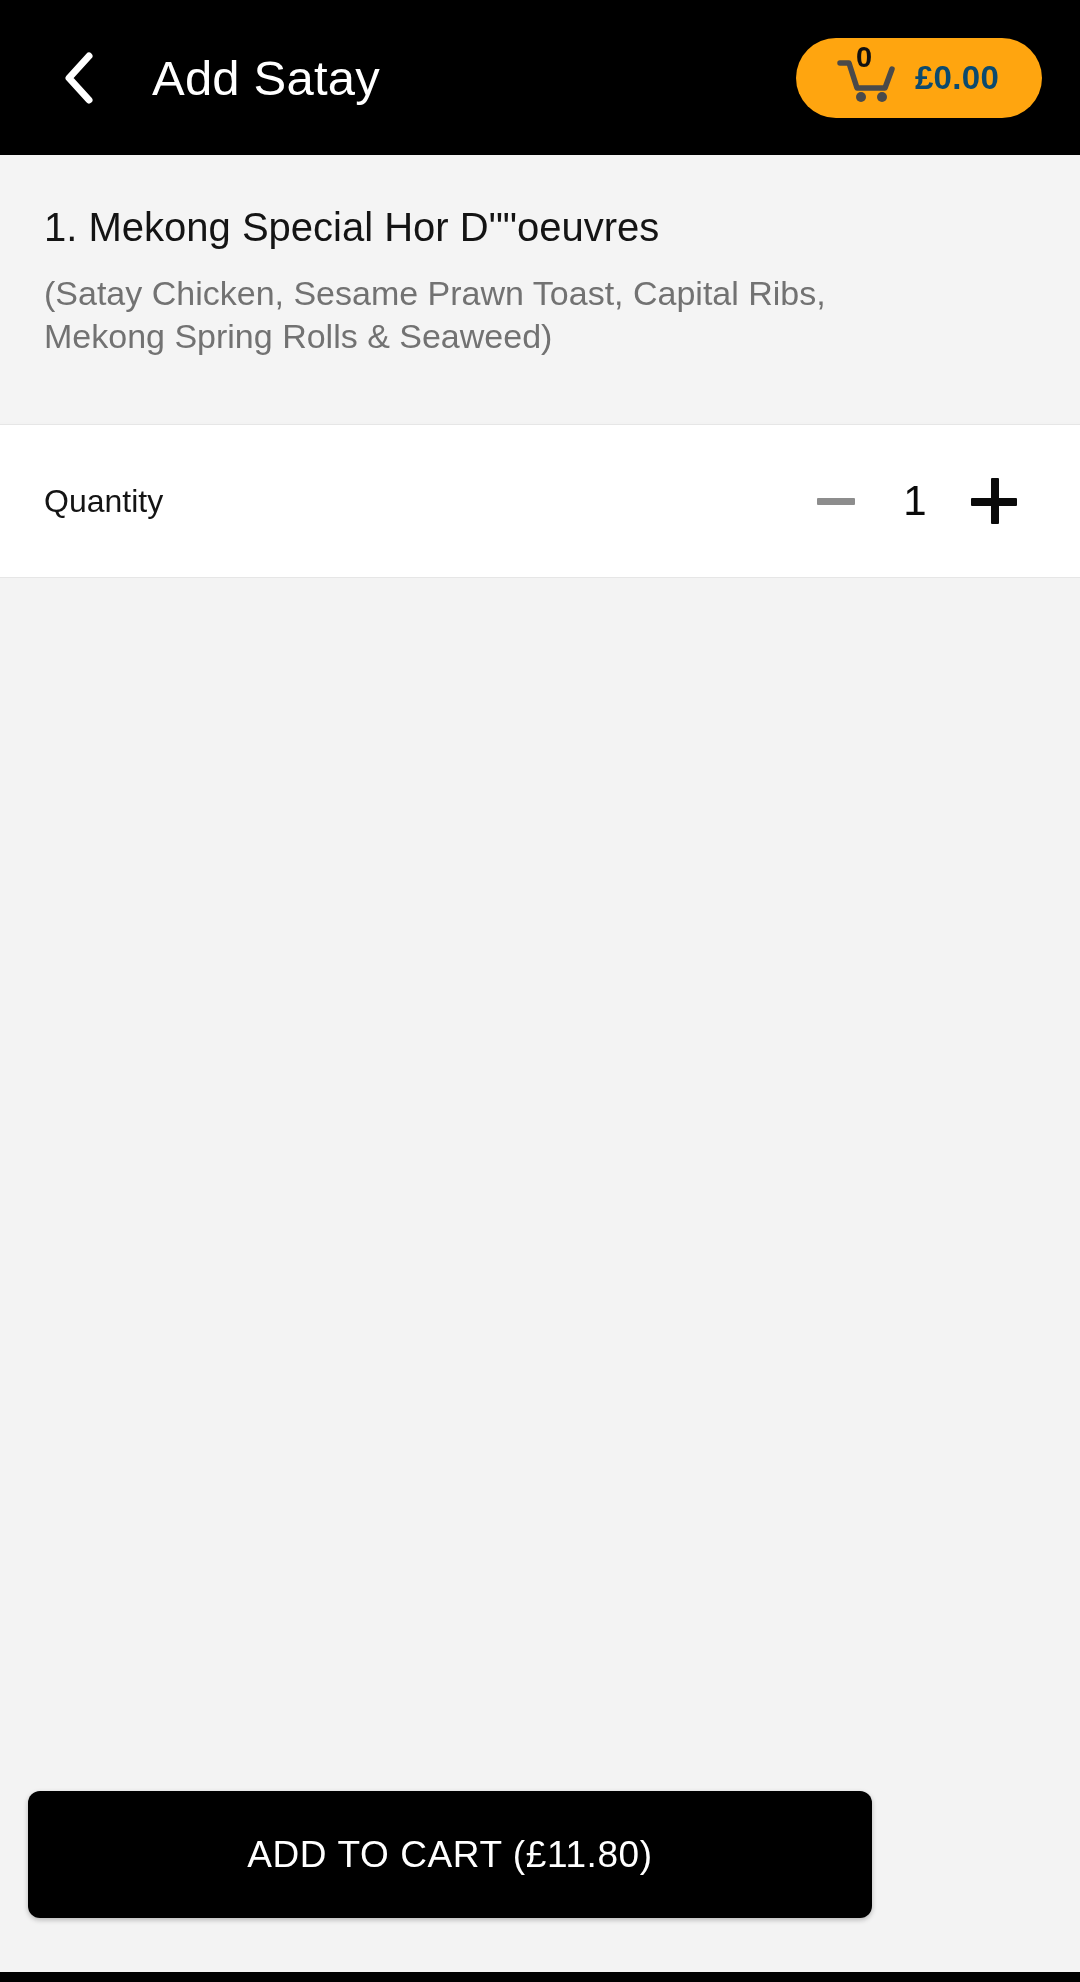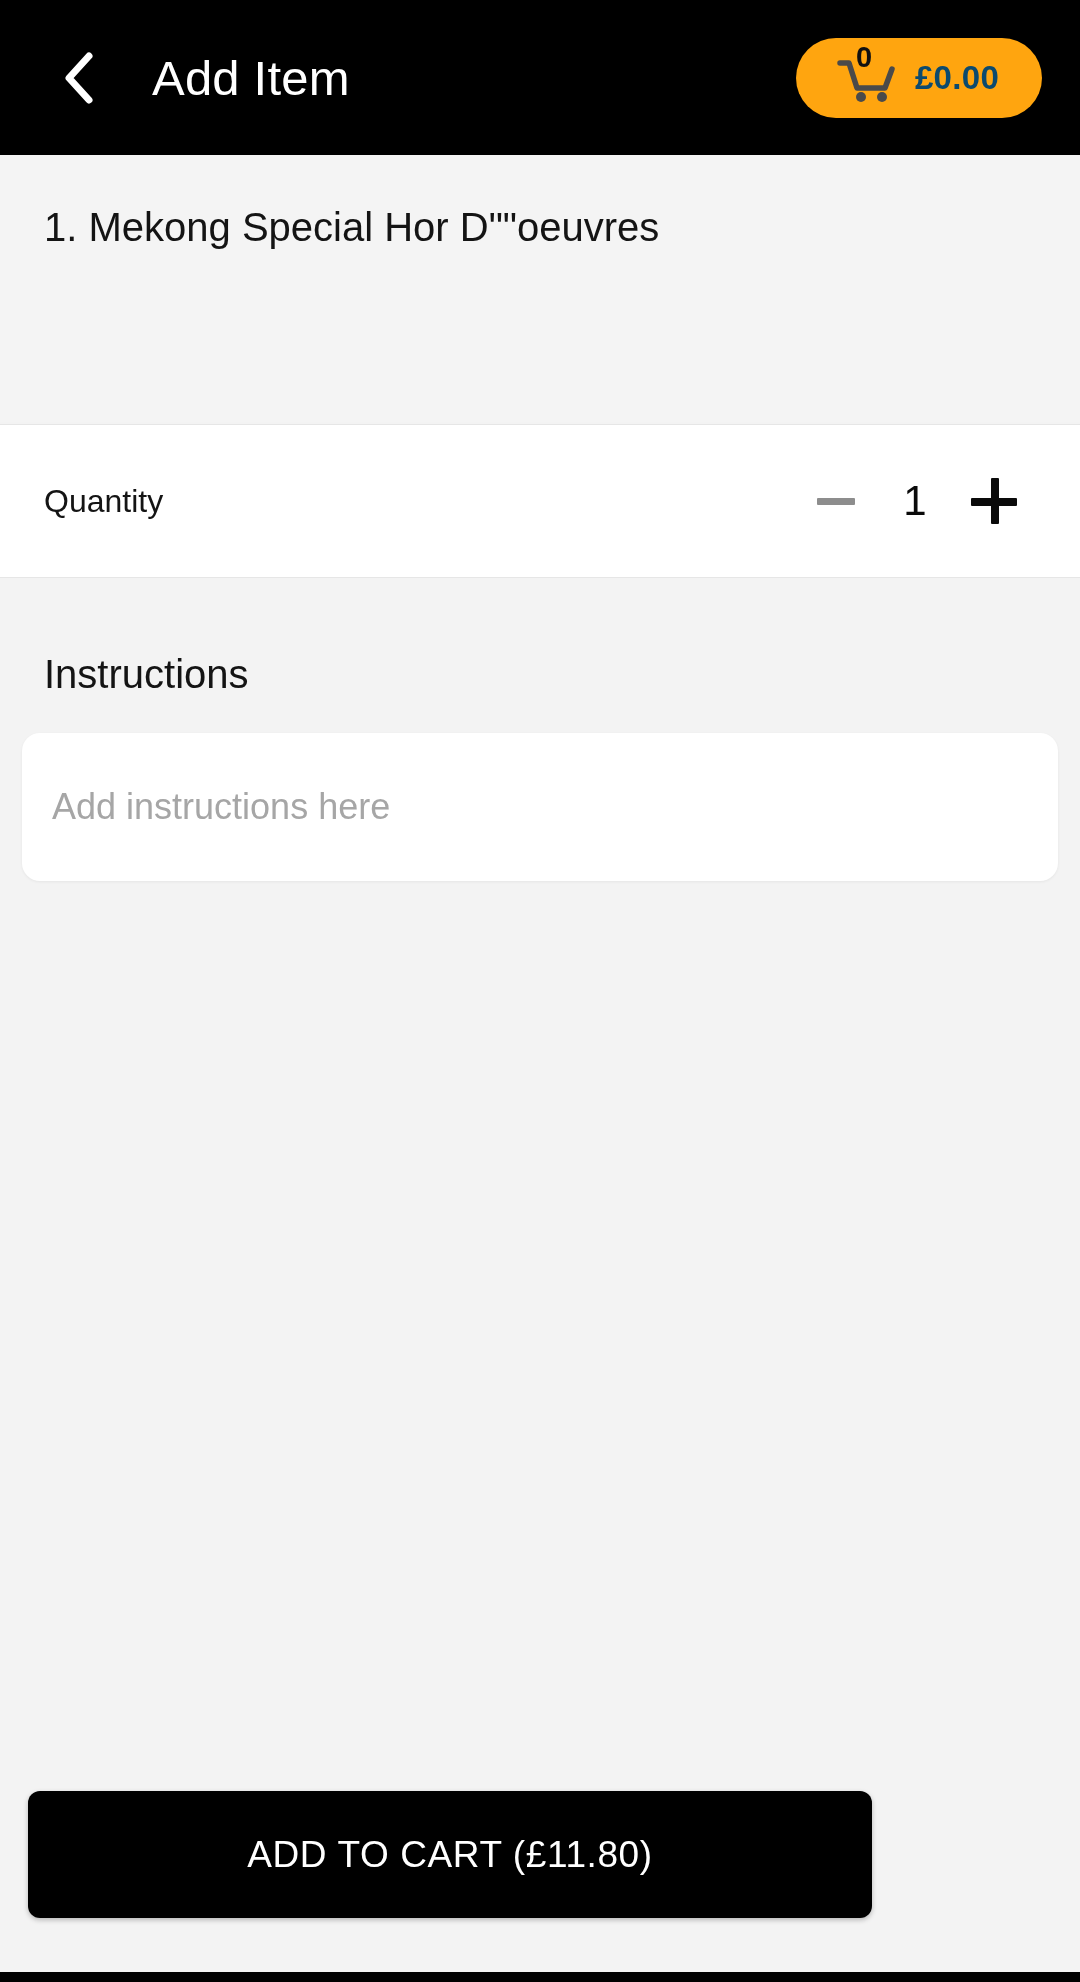--- a/index.html
+++ b/index.html
@@ -273,7 +273,7 @@
       </span>
     </div>
 
-    <div class="app-title">Add Item</div>
+    <div class="app-title">Add Satay</div>
 
     <div class="spacer"></div>
 

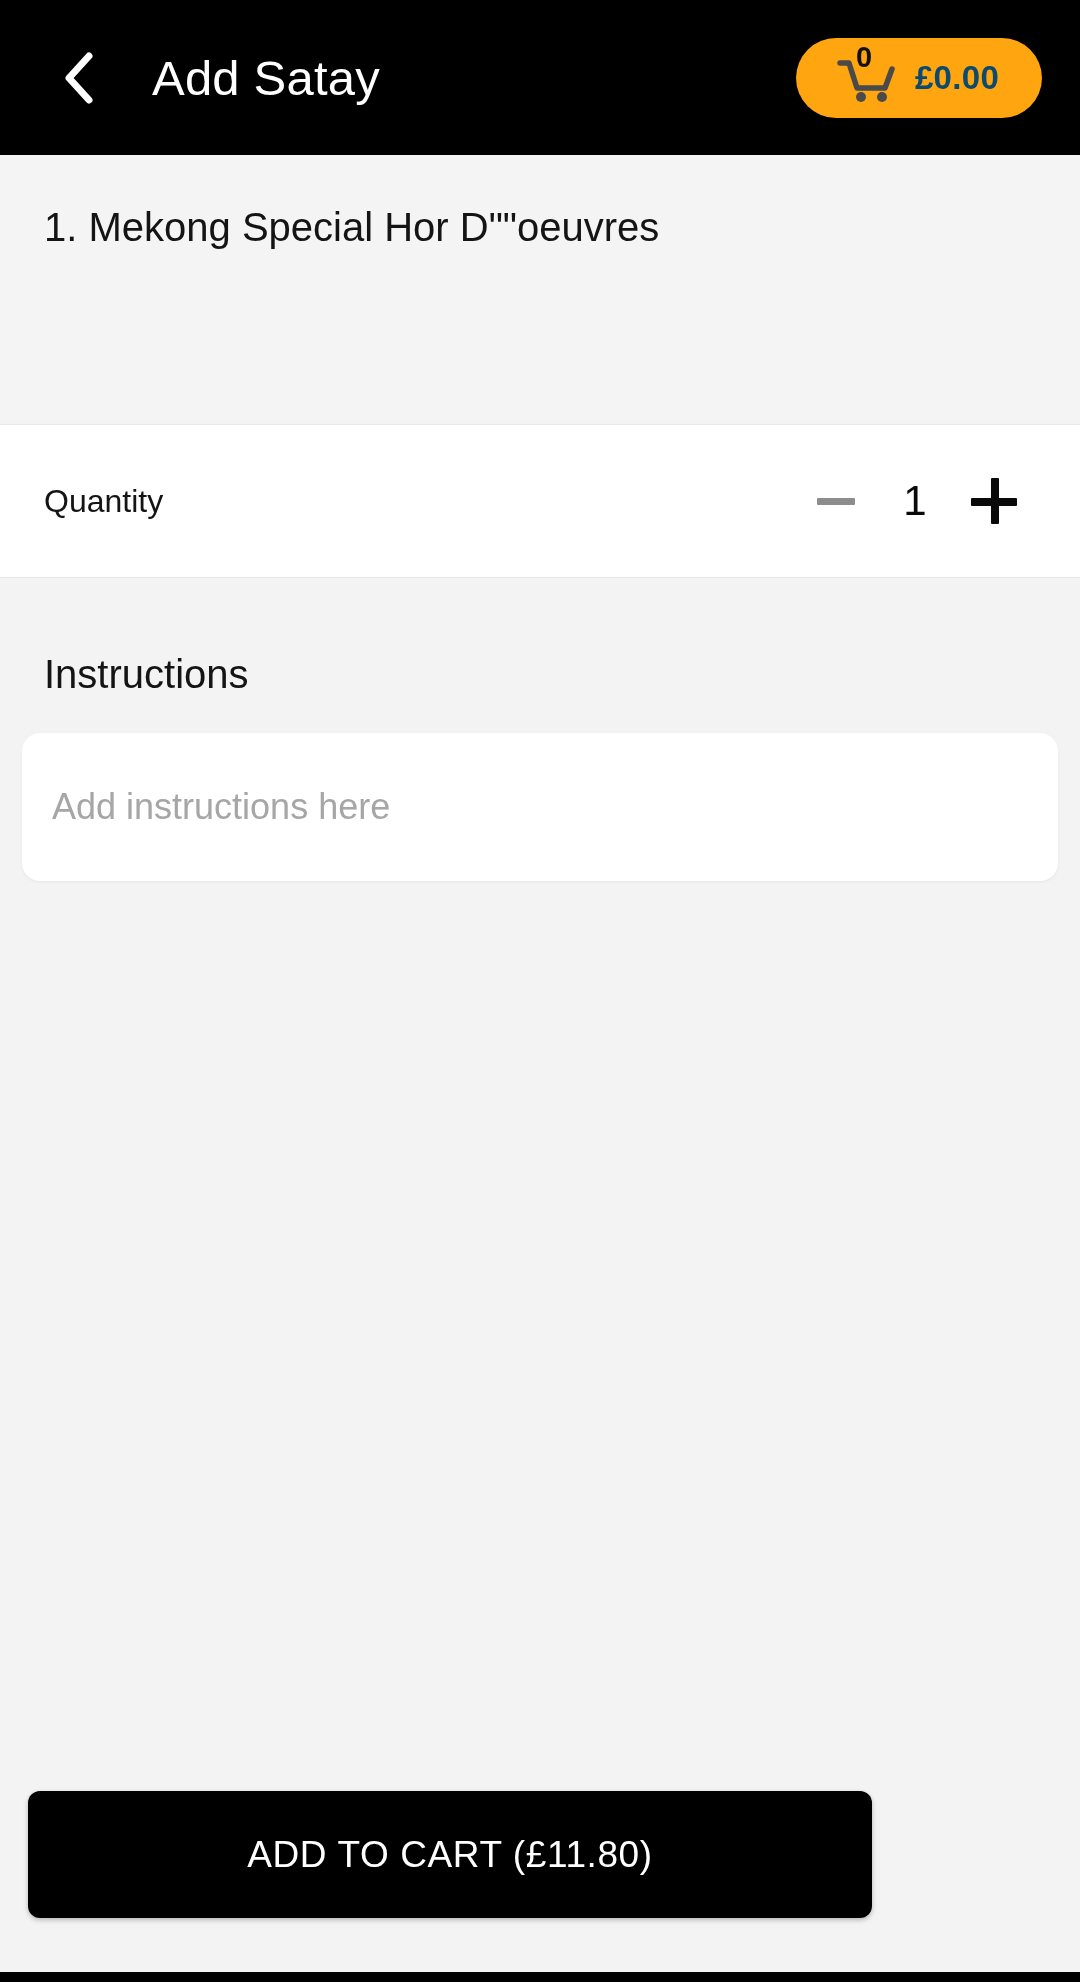--- a/index.html
+++ b/index.html
@@ -294,6 +294,7 @@
 
   <div class="item-card">
     <div class="item-title">1. Mekong Special Hor D""oeuvres</div>
+    <div class="item-desc">(Satay Chicken, Sesame Prawn Toast, Capital Ribs, Mekong Spring Rolls &amp; Seaweed)</div>
   </div>
 
   <div class="qty-card">

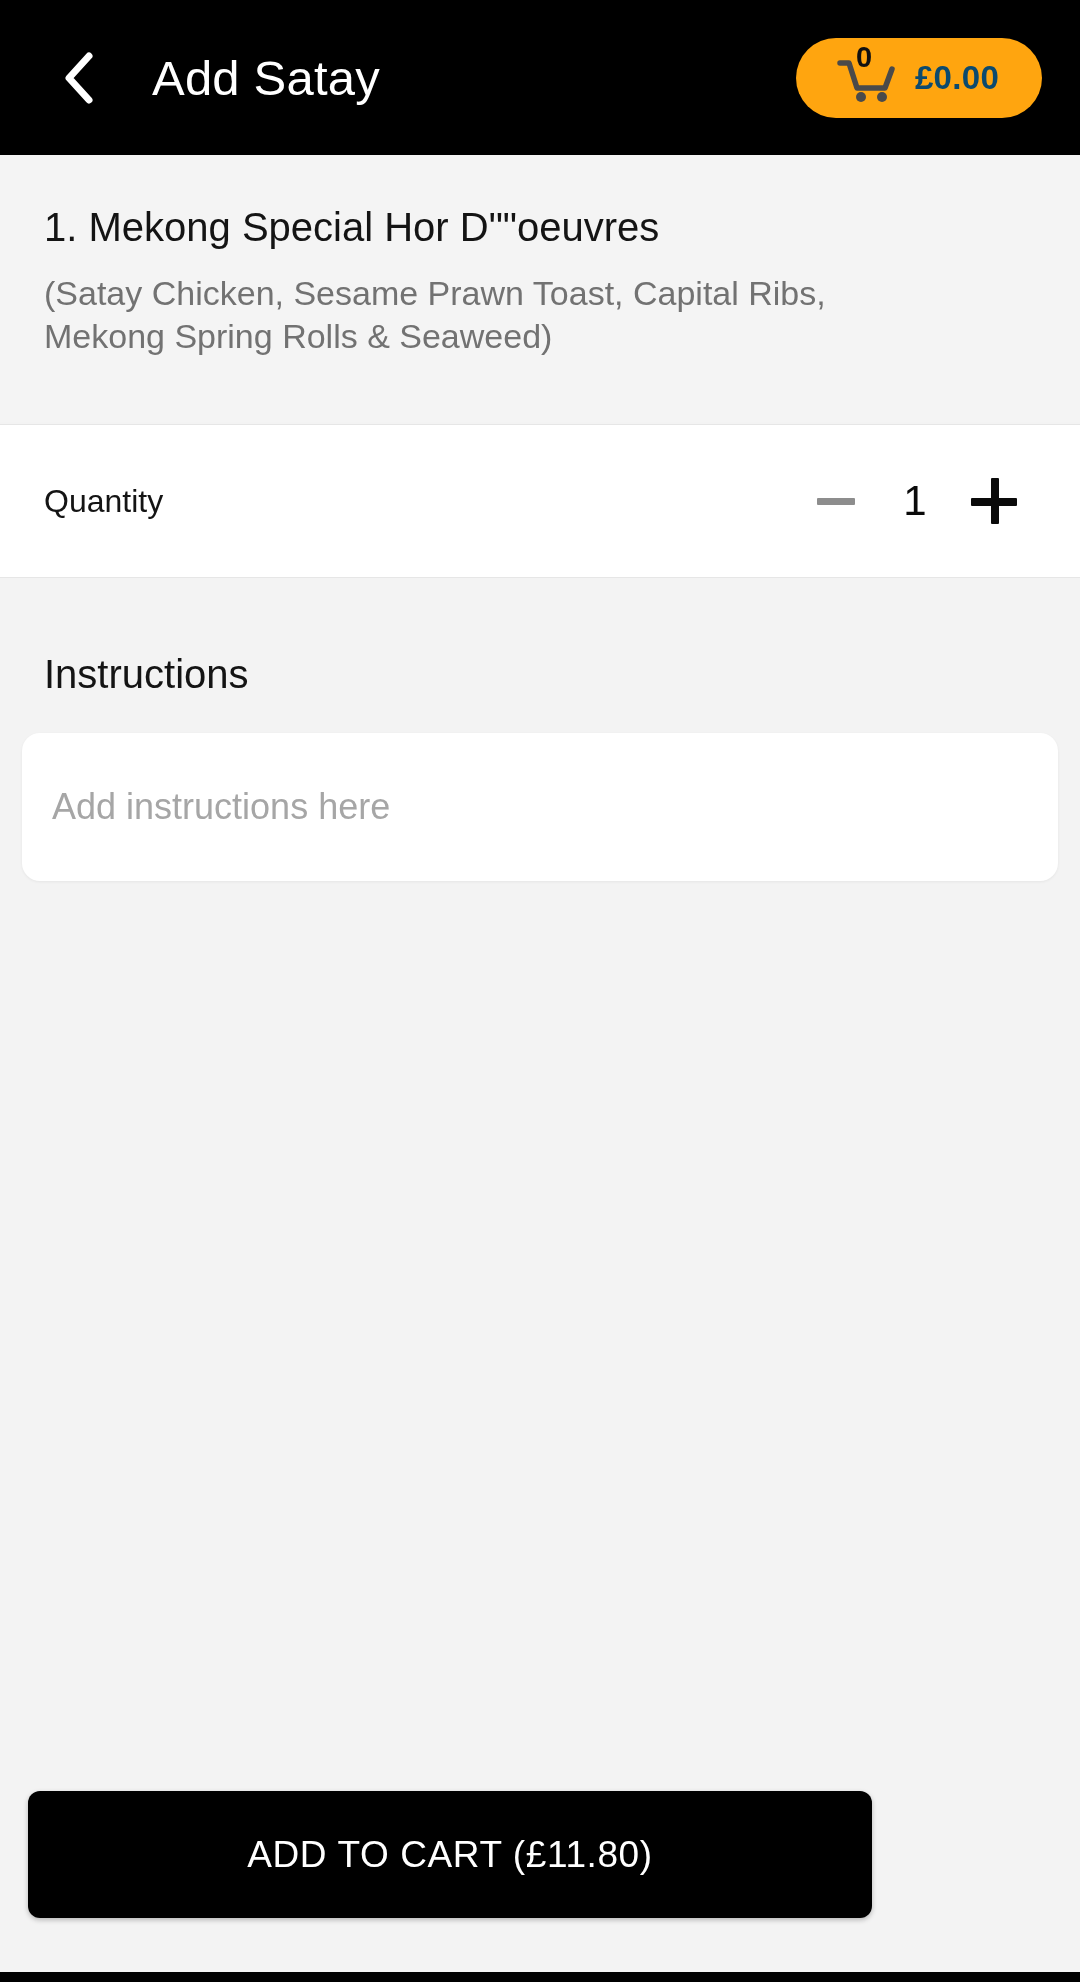--- a/index.html
+++ b/index.html
@@ -311,12 +311,6 @@
     </div>
   </div>
 
-  <div class="instructions-section">
-    <div class="instructions-label">Instructions</div>
-    <div class="instructions-box">
-      <span class="instructions-placeholder">Add instructions here</span>
-    </div>
-  </div>
 
   <div class="cta-wrap">
     <button class="cta-button">ADD TO CART  (£11.80)</button>

